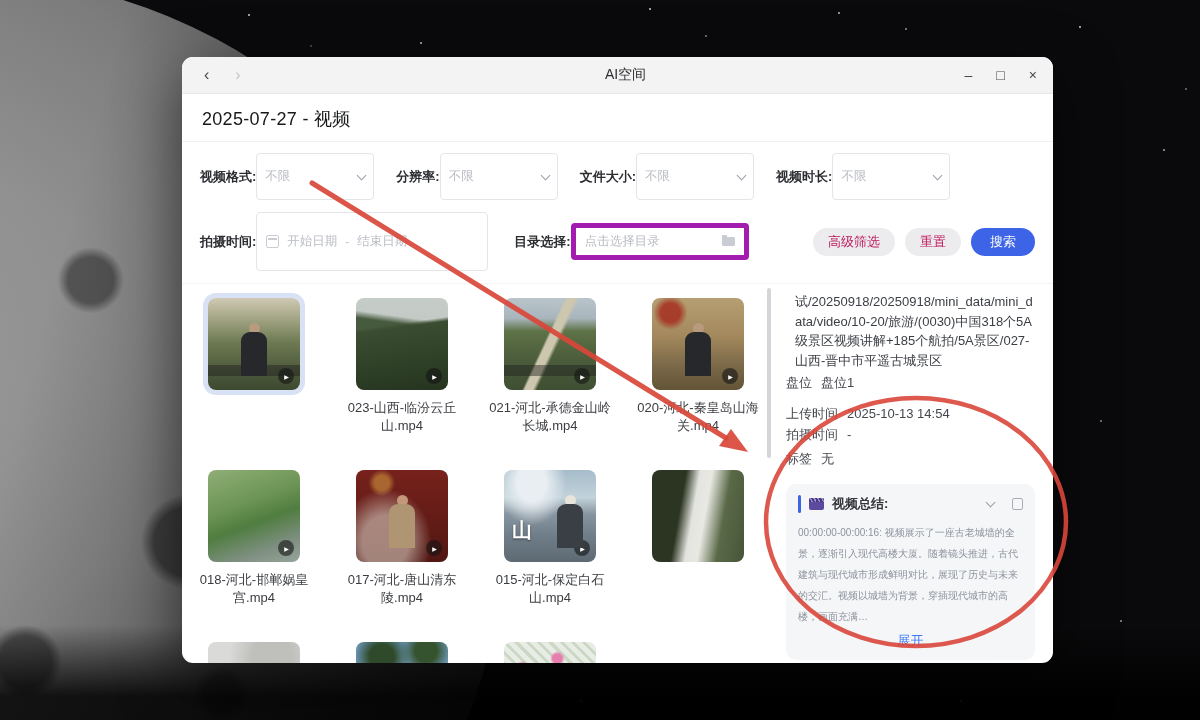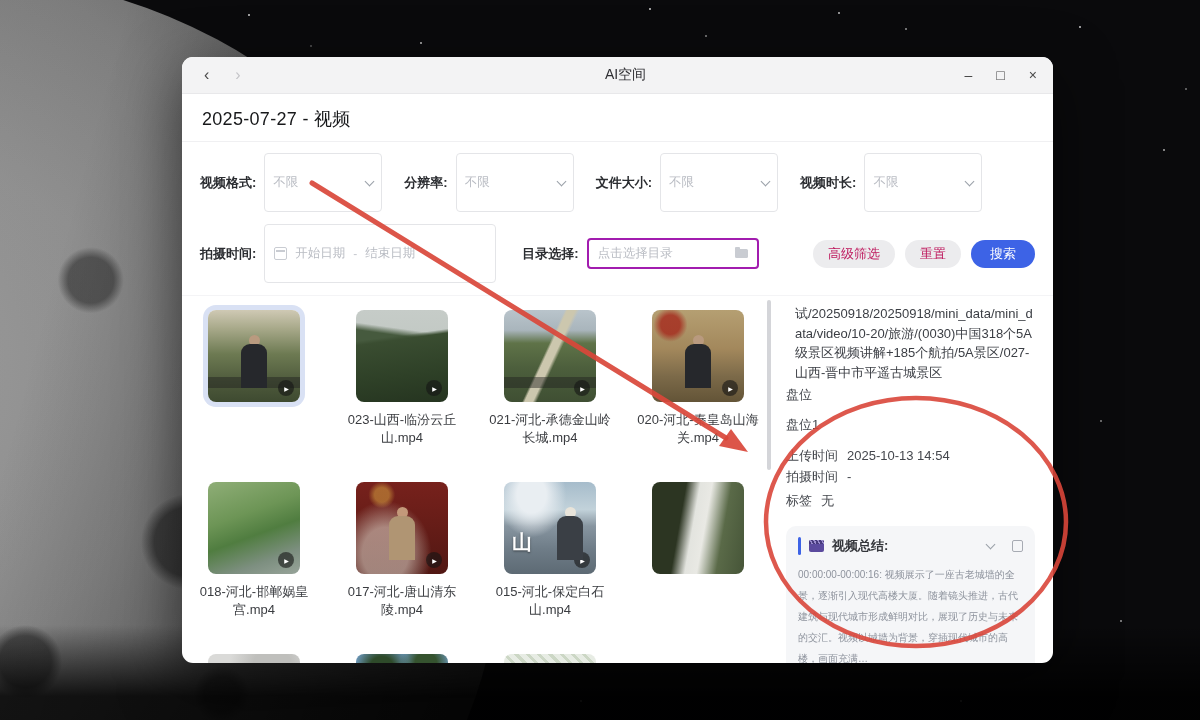--- a/index.html
+++ b/index.html
@@ -39,7 +39,7 @@
   .filters{padding:11px 18px 12px;flex:0 0 auto;border-bottom:1px solid #f4f4f6;}
   .frow{display:flex;align-items:center;}
   .frow1{margin-bottom:12px;gap:22px;}
-  .fgroup{display:flex;align-items:center;gap:8px;}
+  .fgroup{display:flex;align-items:center;}
   .flabel{font-size:13px;color:#2b2d31;font-weight:600;white-space:nowrap;}
   .fselect{width:100px;height:27px;border:1px solid #e4e5e8;border-radius:4px;background:#fff;
            display:flex;align-items:center;padding:15px 8px;gap:6px;}

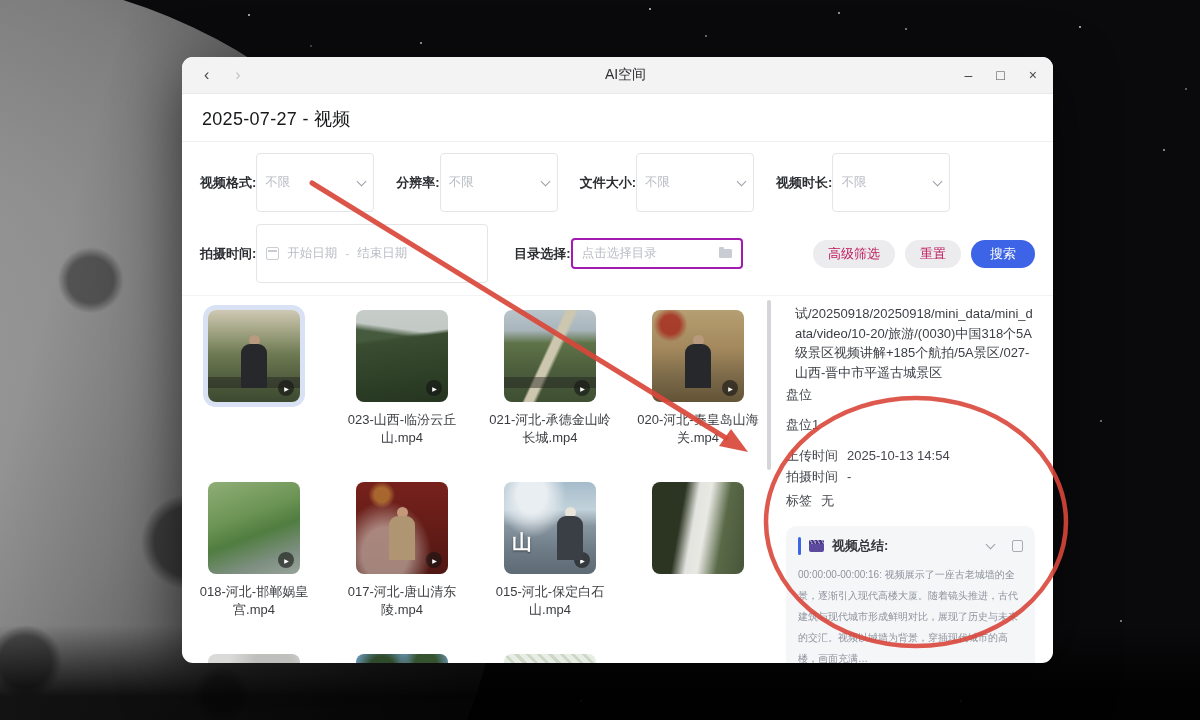--- a/index.html
+++ b/index.html
@@ -42,7 +42,7 @@
   .fgroup{display:flex;align-items:center;}
   .flabel{font-size:13px;color:#2b2d31;font-weight:600;white-space:nowrap;}
   .fselect{width:100px;height:27px;border:1px solid #e4e5e8;border-radius:4px;background:#fff;
-           display:flex;align-items:center;padding:15px 8px;gap:6px;}
+           display:flex;align-items:center;padding:9px 8px;gap:6px;}
   .fselect .val{flex:1;font-size:12.5px;color:#b9bcc3;}
   .chev{width:6px;height:6px;border-right:1.5px solid #9aa0a8;border-bottom:1.5px solid #9aa0a8;
         transform:rotate(45deg);margin-top:-3px;flex:0 0 auto;}

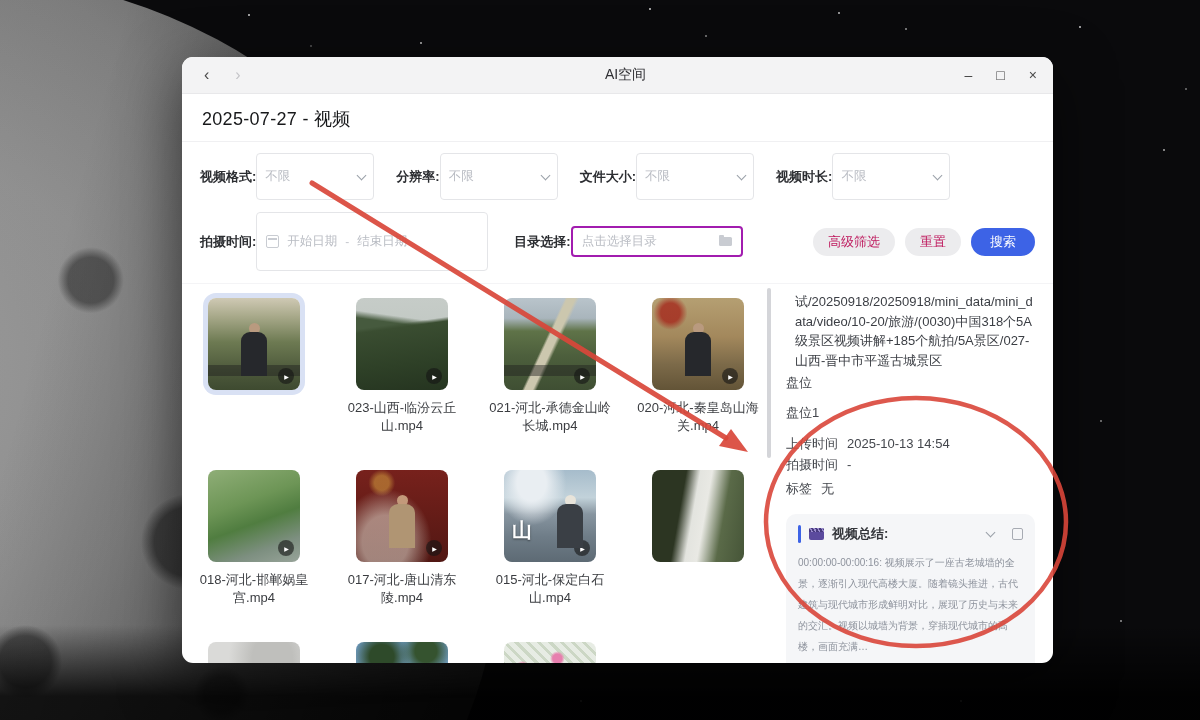--- a/index.html
+++ b/index.html
@@ -52,7 +52,7 @@
   .cal::before{content:'';position:absolute;top:1.5px;left:1px;right:1px;height:2px;background:#c9ccd2;}
   .datebox .ph{font-size:12.5px;color:#b9bcc3;}
   .datebox .sep{font-size:12px;color:#c6c9cf;}
-  .dirbox{width:150px;height:27px;border:2px solid #a21caf;border-radius:4px;display:flex;align-items:center;
+  .dirbox{width:150px;height:27px;border:5px solid #a21caf;border-radius:4px;display:flex;align-items:center;
           padding:0 9px;gap:8px;}
   .dirbox .ph{flex:1;font-size:12.5px;color:#b9bcc3;}
   .folder{width:13px;height:9px;background:#c9ccd2;border-radius:1.5px;position:relative;flex:0 0 auto;}

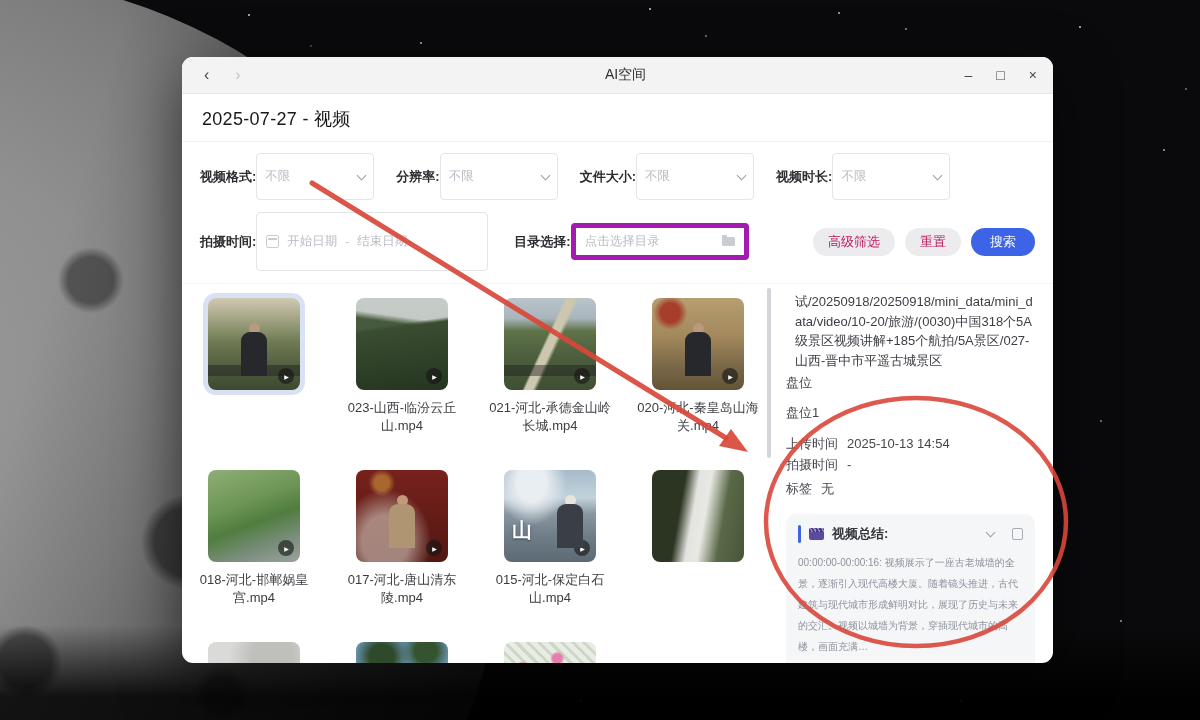--- a/index.html
+++ b/index.html
@@ -124,7 +124,7 @@
   .path{font-size:13px;line-height:19.5px;color:#3b3e44;word-break:break-all;padding-left:9px;}
   .kv{font-size:13px;line-height:21px;display:flex;gap:9px;color:#44474d;}
   .kv .k{white-space:nowrap;}
-  .disk{margin-top:2px;flex-direction:column;}
+  .disk{margin-top:2px;}
   .times{margin-top:10px;}
   .tagline{margin-top:3px;}
   .sumcard{margin-top:15px;background:#f5f6f8;border-radius:10px;padding:11px 12px 10px;}

